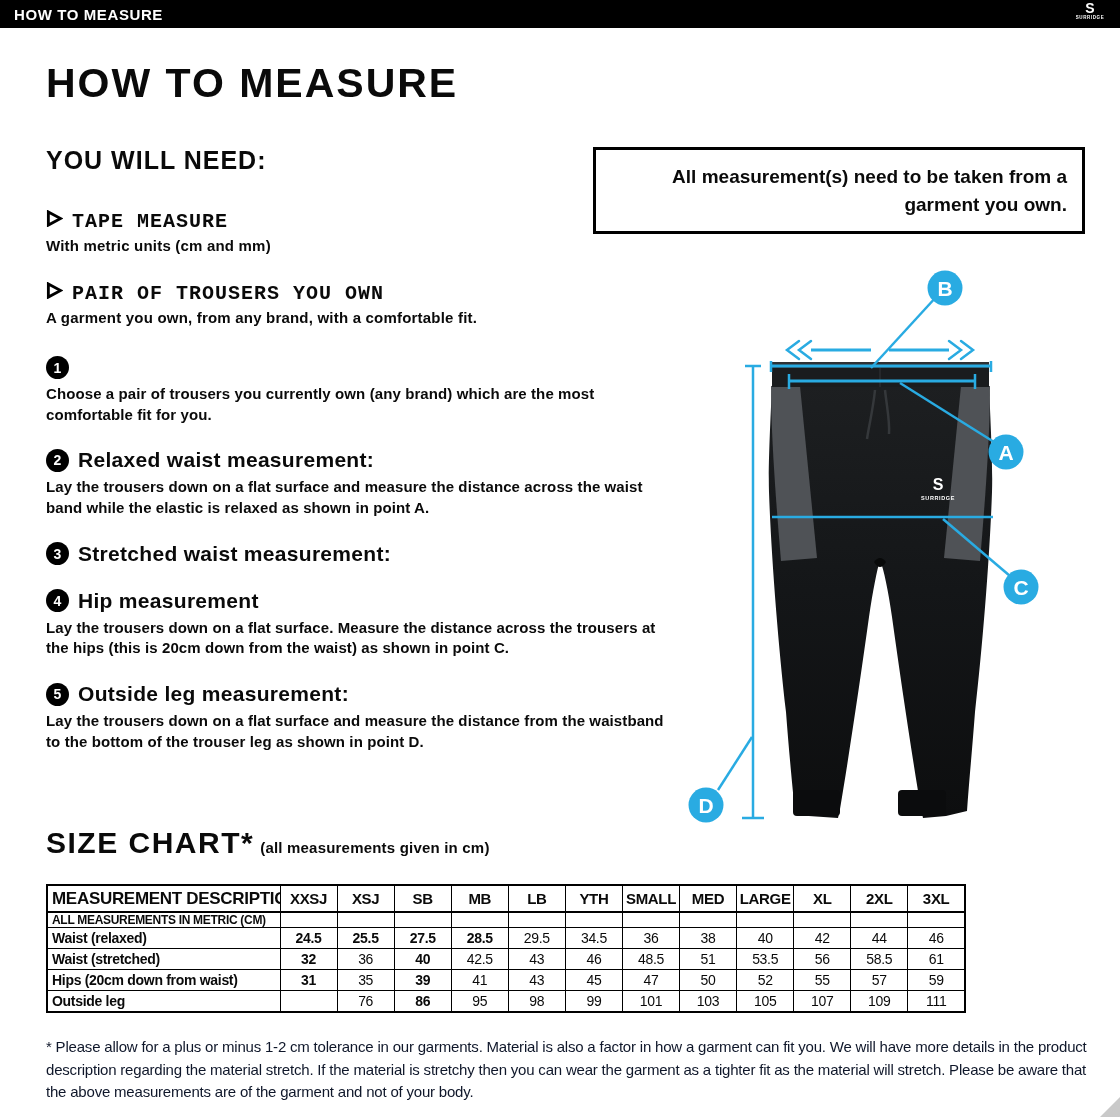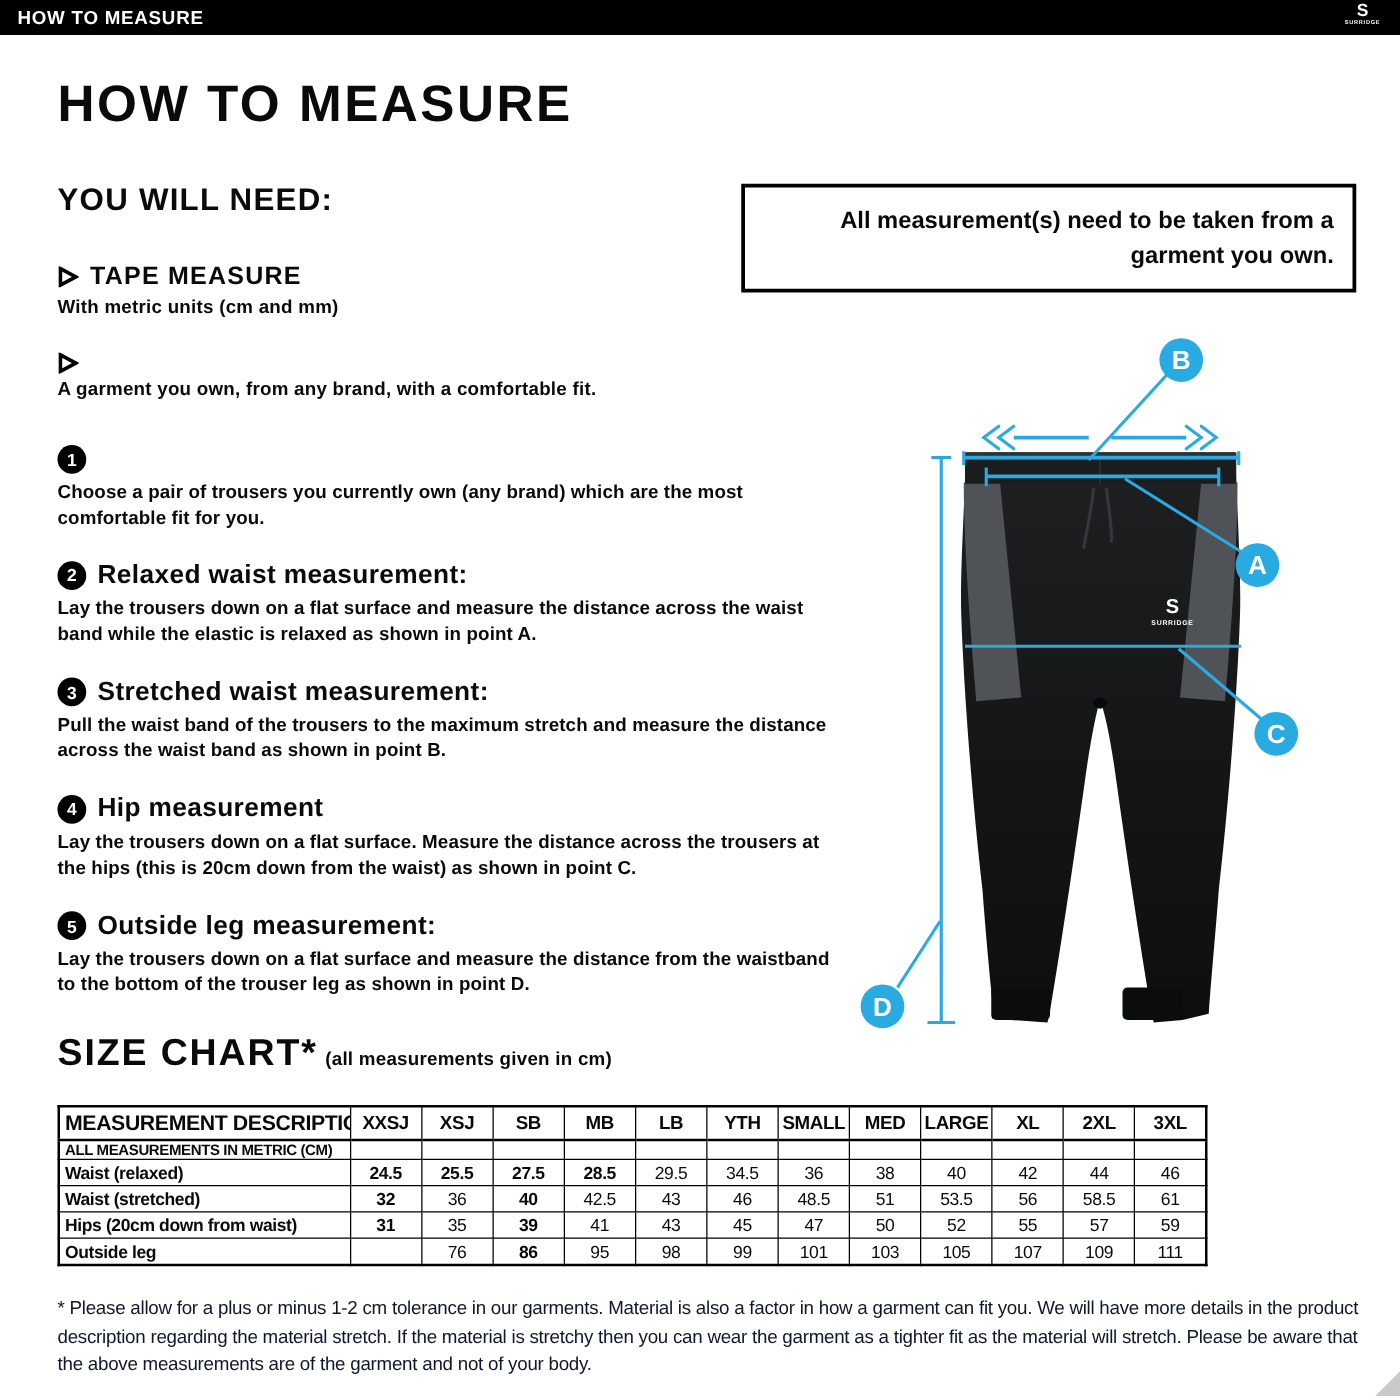--- a/index.html
+++ b/index.html
@@ -28,7 +28,7 @@
   .need-item { position:absolute; left:46px; width:600px; }
   .need-item.first { top:210px; }
   .need-item.second { top:282px; }
-  .need-title-row { display:flex; align-items:center; gap:9px; }
+  .need-title-row { display:flex; align-items:flex-start; gap:9px;font-family:Liberation Mono, monospace; }
   .tri-icon { width:17px; height:17px; flex:0 0 auto; }
   .need-title { font-size:20px; font-weight:bold; letter-spacing:1px; }
   .need-desc { font-size:15px; font-weight:bold; margin-top:4px; letter-spacing:.2px; }

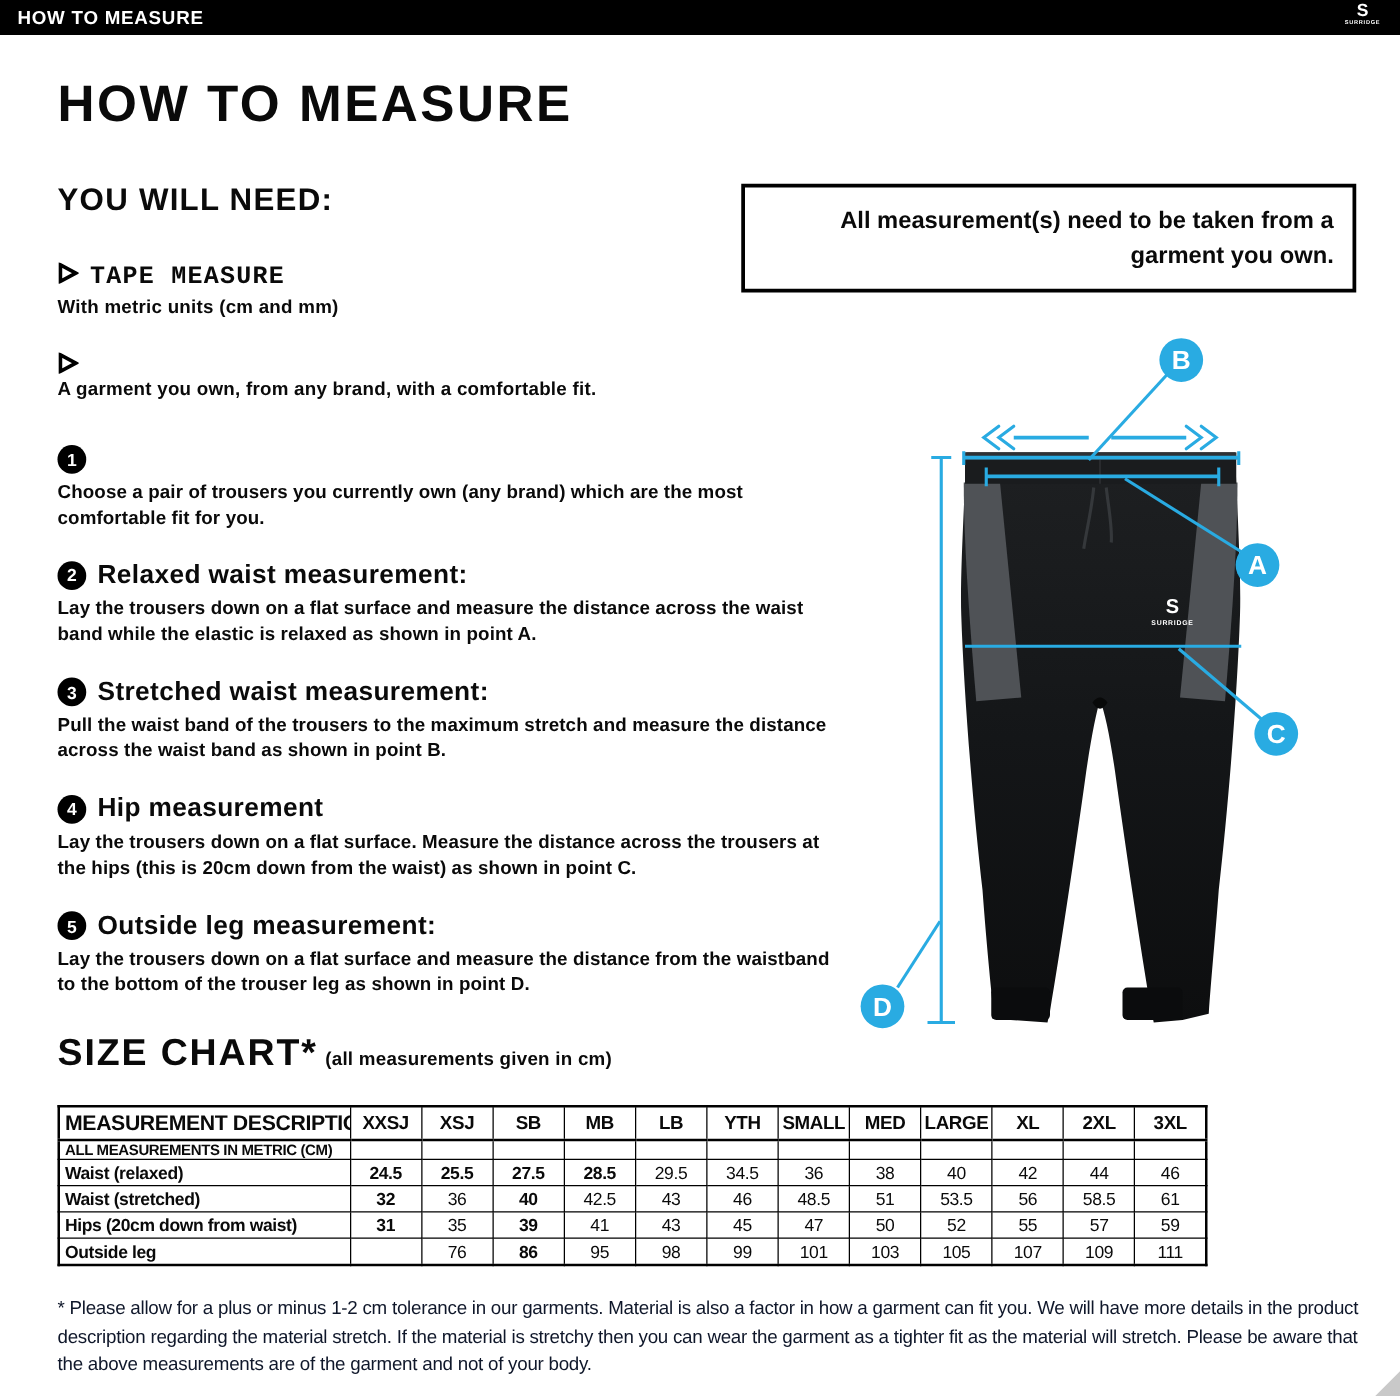--- a/index.html
+++ b/index.html
@@ -111,6 +111,7 @@
       <svg class="tri-icon" viewBox="0 0 18 18">
         <polygon points="2.5,2 15.5,9 2.5,16" fill="#fff" stroke="#000" stroke-width="3" stroke-linejoin="miter"></polygon>
       </svg>
+      <span class="need-title">PAIR OF TROUSERS YOU OWN</span>
     </div>
     <div class="need-desc">A garment you own, from any brand, with a comfortable fit.</div>
   </div>

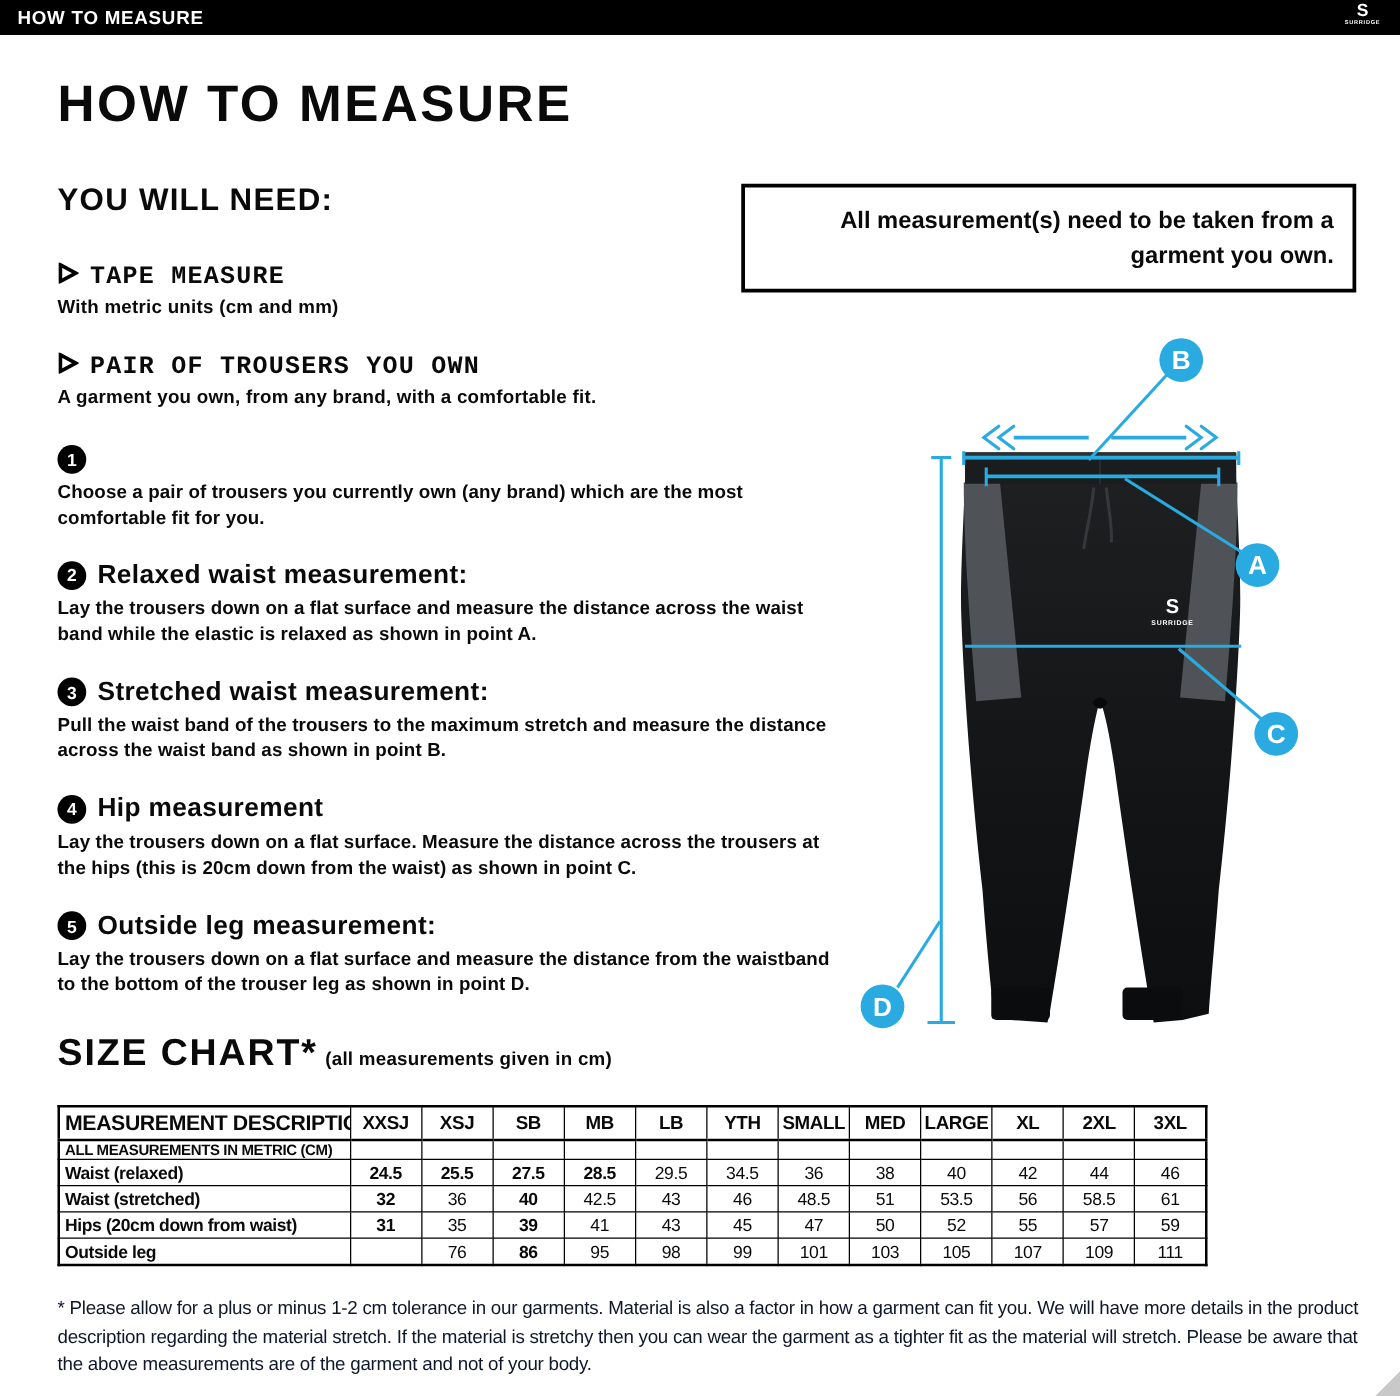--- a/index.html
+++ b/index.html
@@ -135,7 +135,6 @@
         <span class="step-badge">3</span>
         <span class="step-title">Stretched waist measurement:</span>
       </div>
-      <div class="step-body">Pull the waist band of the trousers to the maximum stretch and measure the distance across the waist band as shown in point B.</div>
     </div>
     <div class="step">
       <div class="step-title-row">

